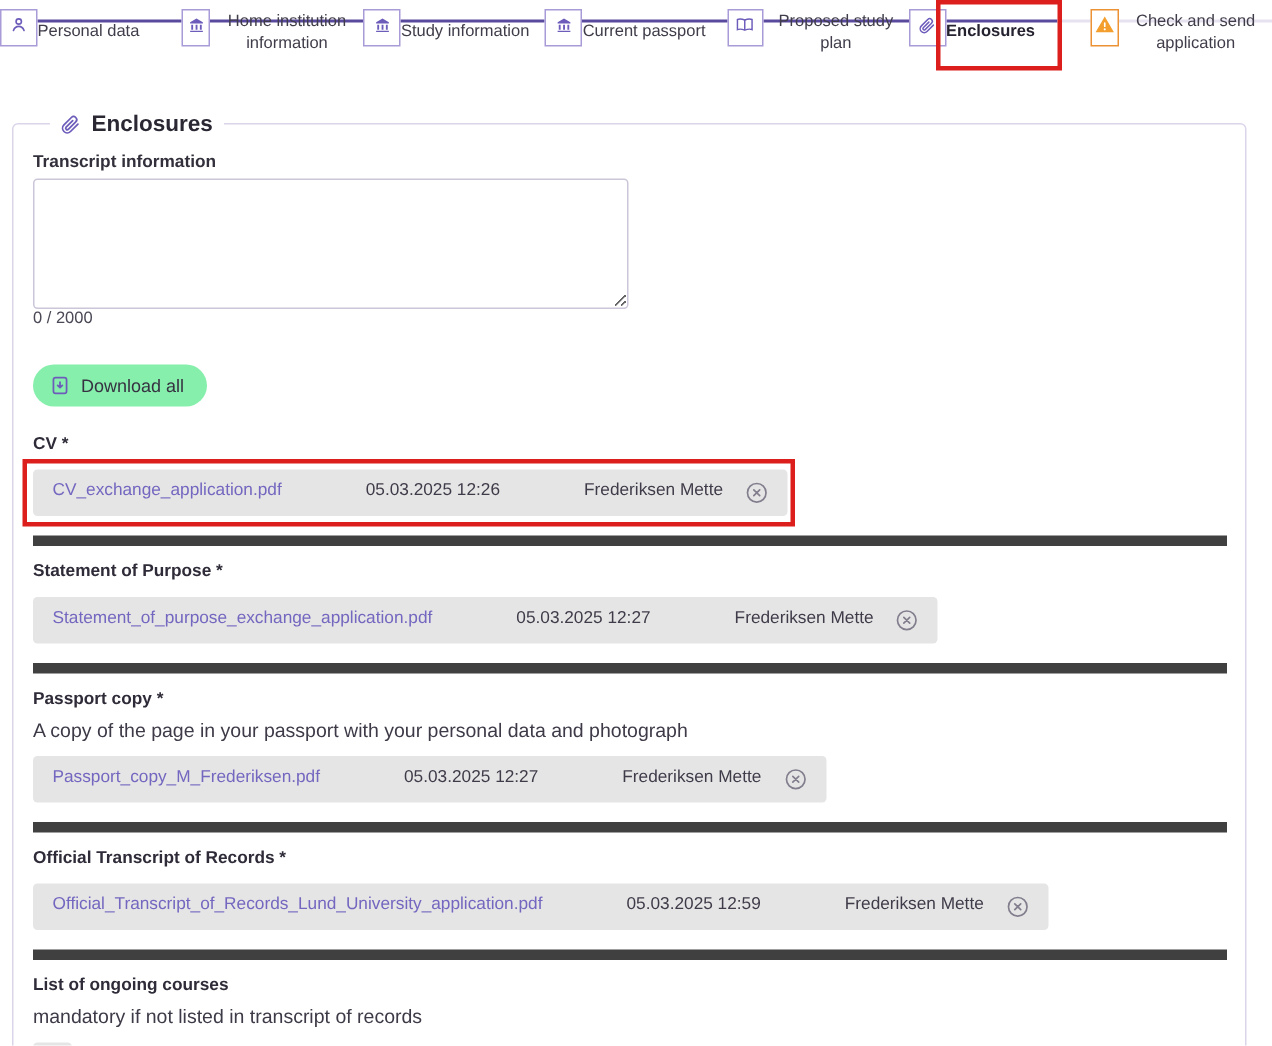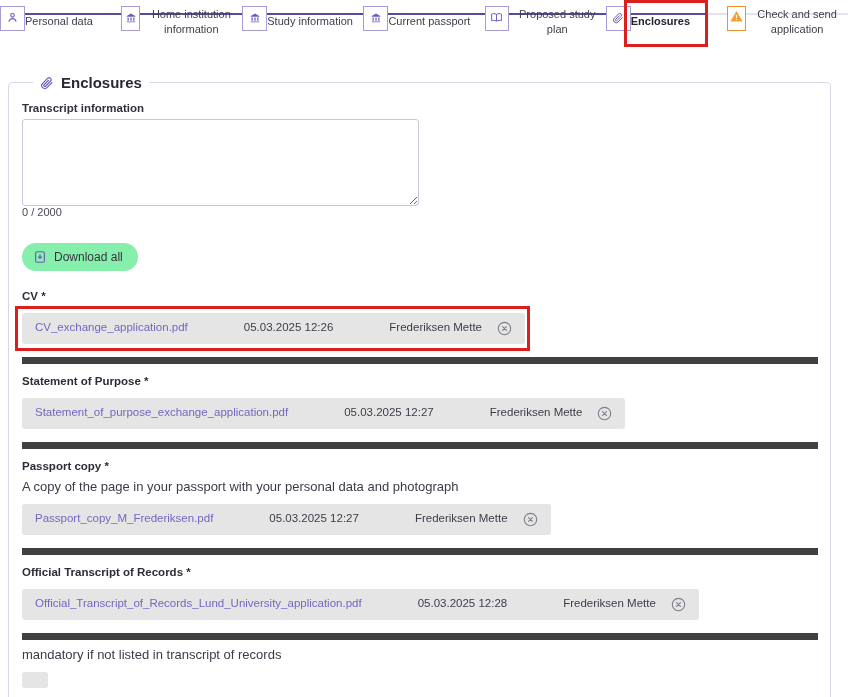--- a/index.html
+++ b/index.html
@@ -257,7 +257,7 @@
       
       <span class="chip">
         <a class="file-link">Official_Transcript_of_Records_Lund_University_application.pdf</a>
-        <span class="meta">05.03.2025 12:28</span>
+        <span class="meta">05.03.2025 12:59</span>
         <span class="meta">Frederiksen Mette</span>
         <button class="remove-btn">
           <span style="display:flex;">

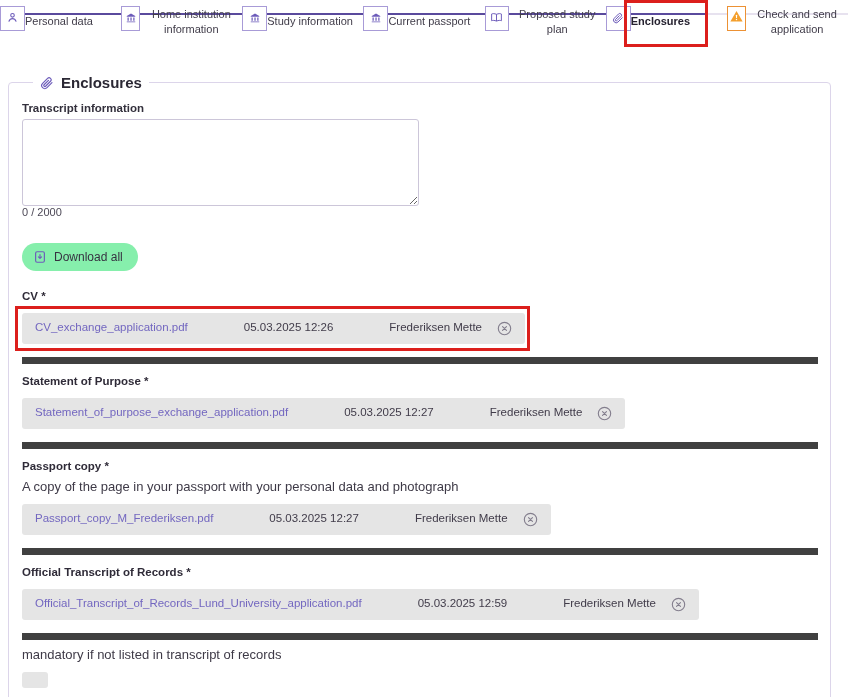--- a/index.html
+++ b/index.html
@@ -272,6 +272,7 @@
   </div>
 
   <div class="item">
+    <div class="item-label">List of ongoing courses</div>
     <div class="item-desc">mandatory if not listed in transcript of records</div>
     <span class="chip-wrap">
       

